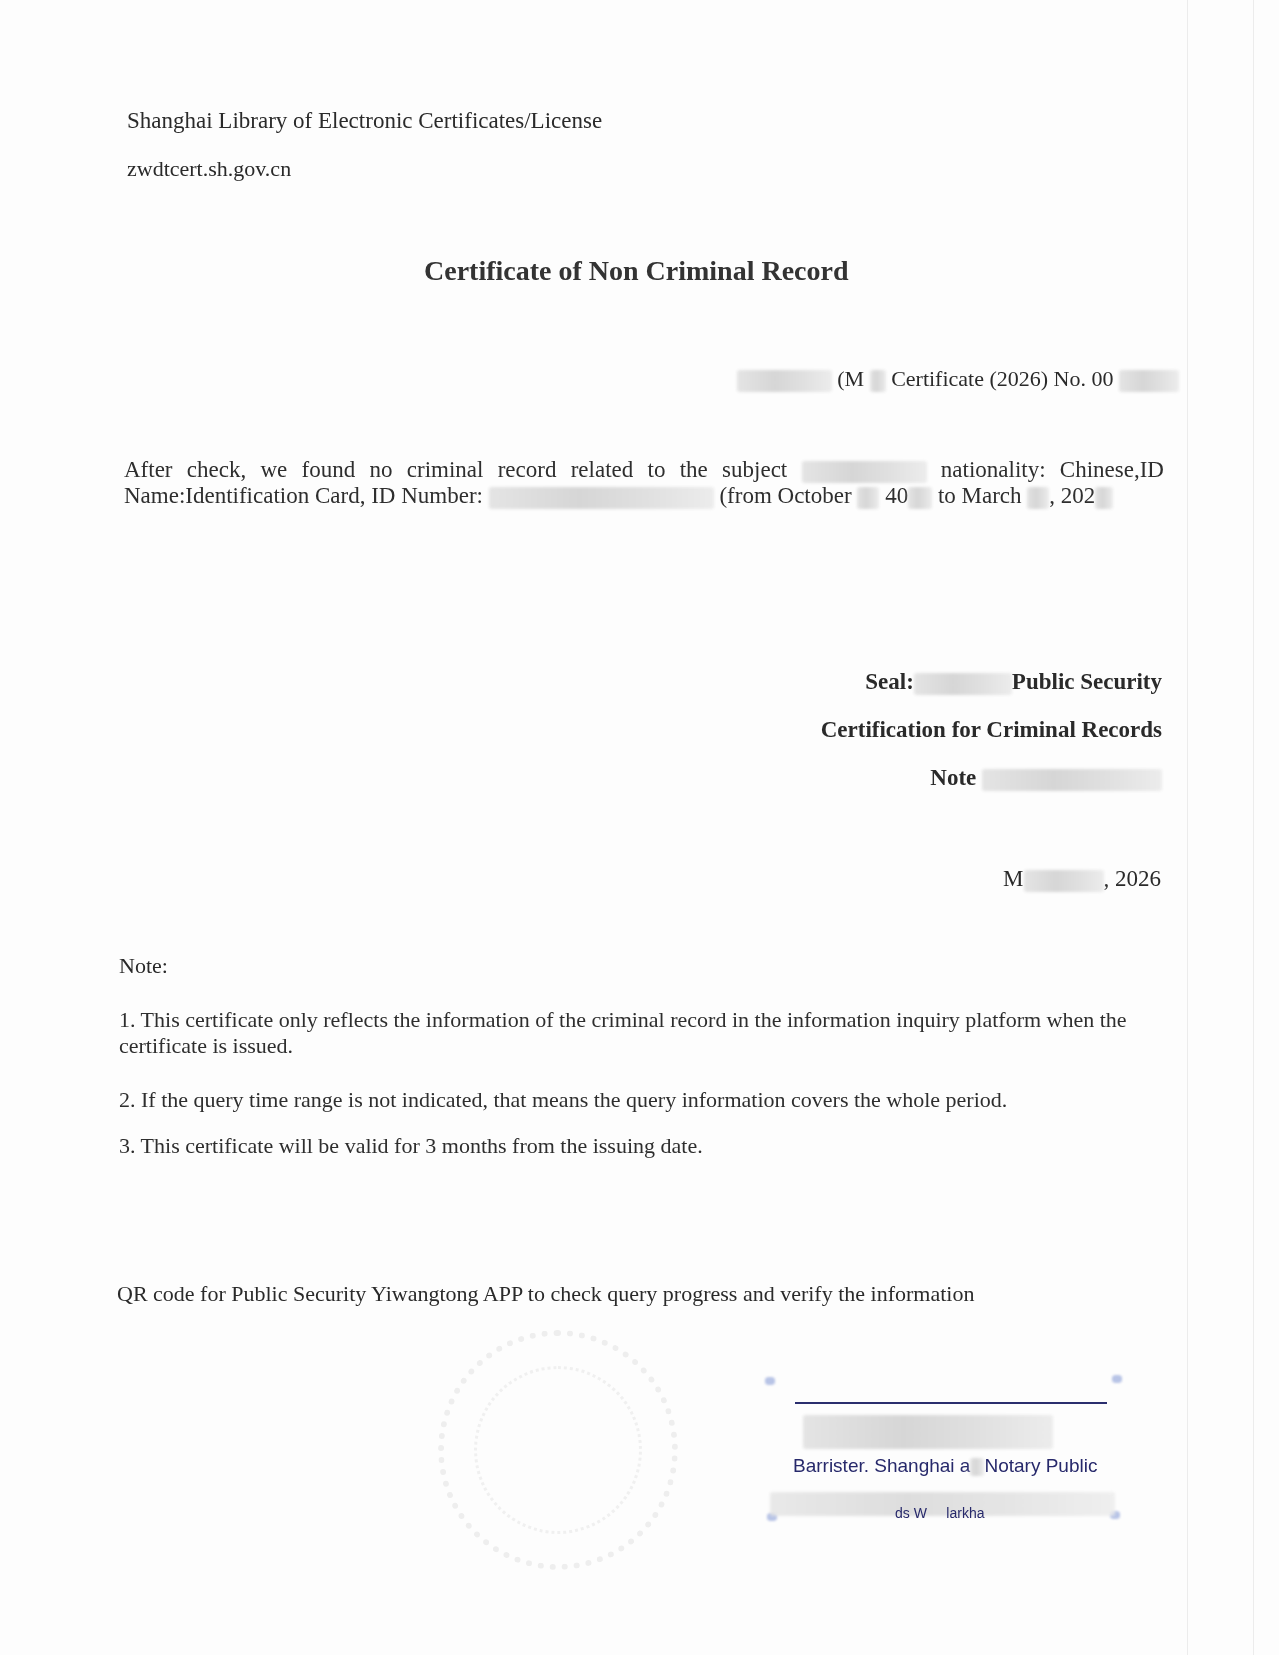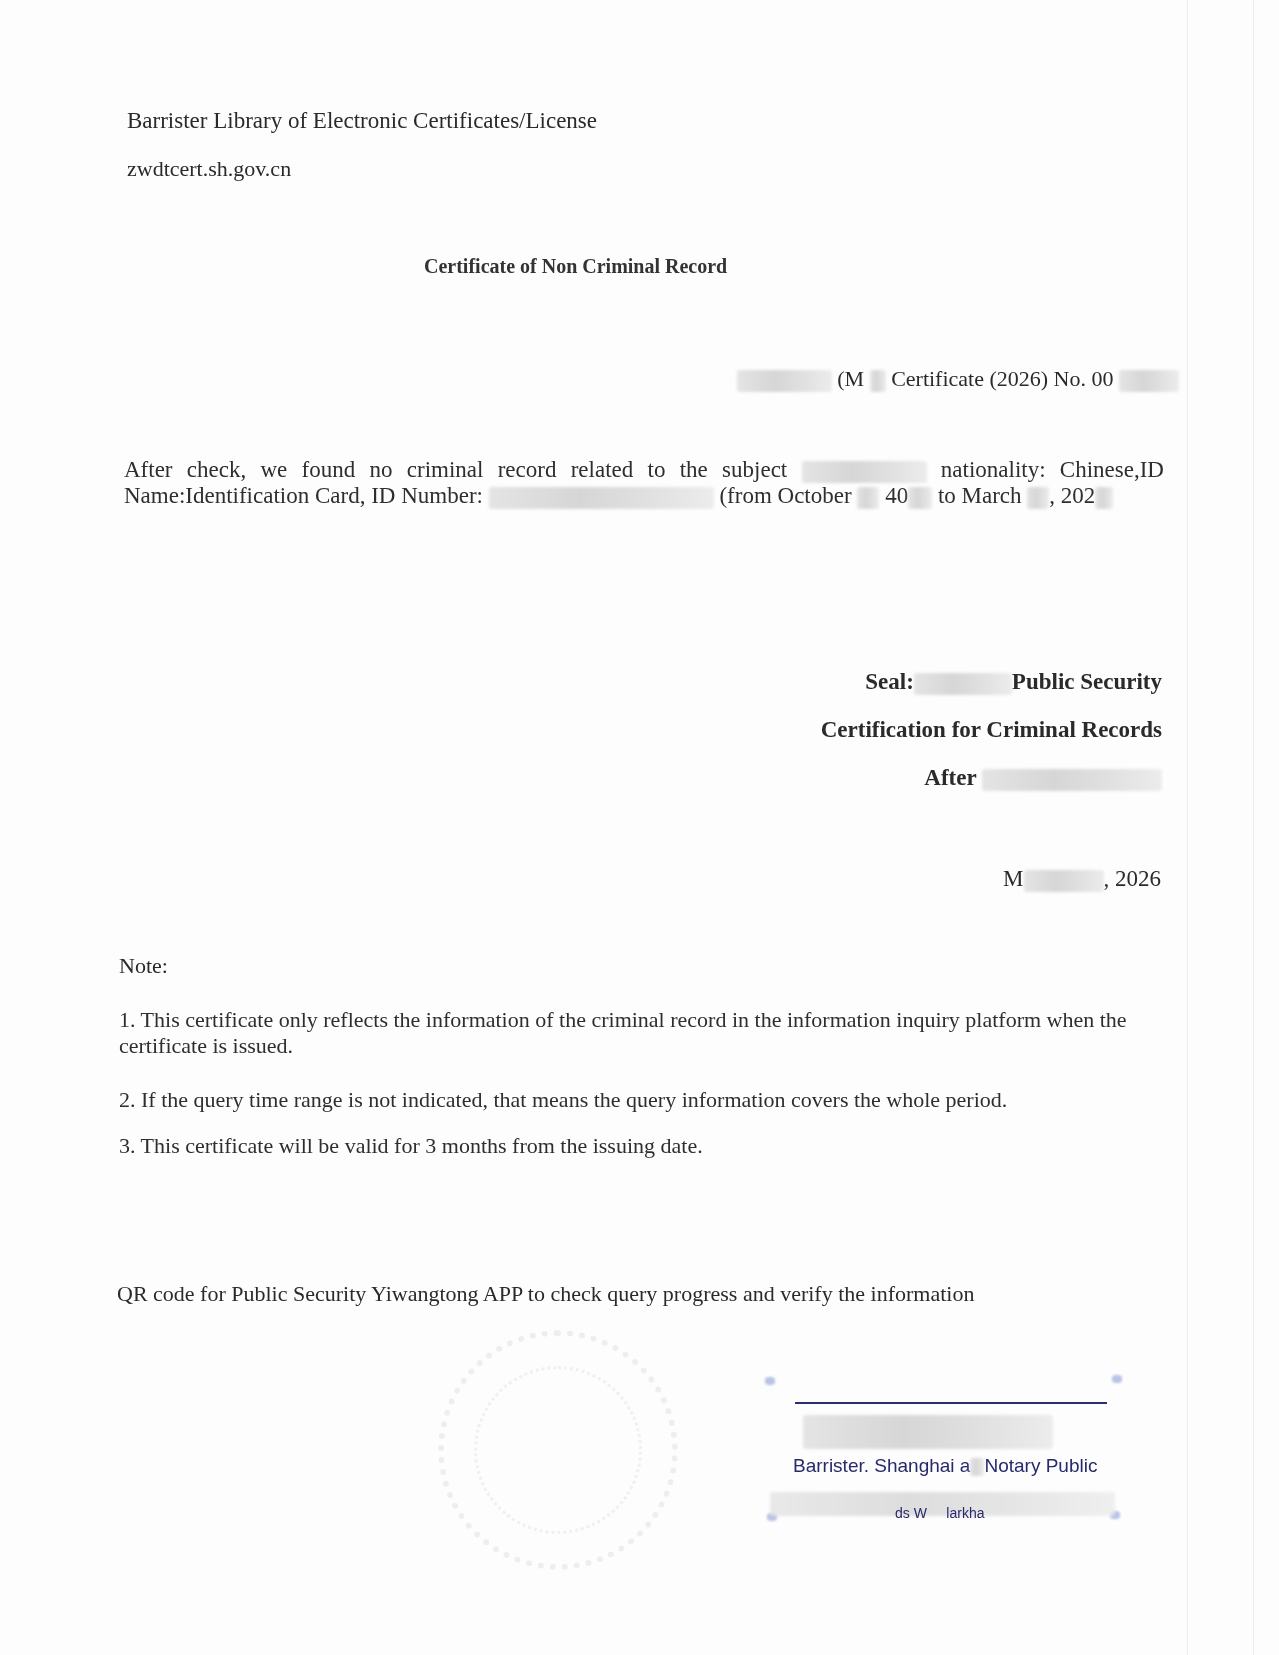--- a/index.html
+++ b/index.html
@@ -65,7 +65,7 @@
 <div class="page-edge" style="left:1187px;"></div>
 <div class="page-edge" style="left:1253px;"></div>
 
-<div id="header-org" class="abs t23">Barrister Library of Electronic Certificates/License</div>
+<div id="header-org" class="abs t23">Shanghai Library of Electronic Certificates/License</div>
 <div id="header-url" class="abs t22">zwdtcert.sh.gov.cn</div>
 
 <div id="title" class="abs">Certificate of Non Criminal Record</div>

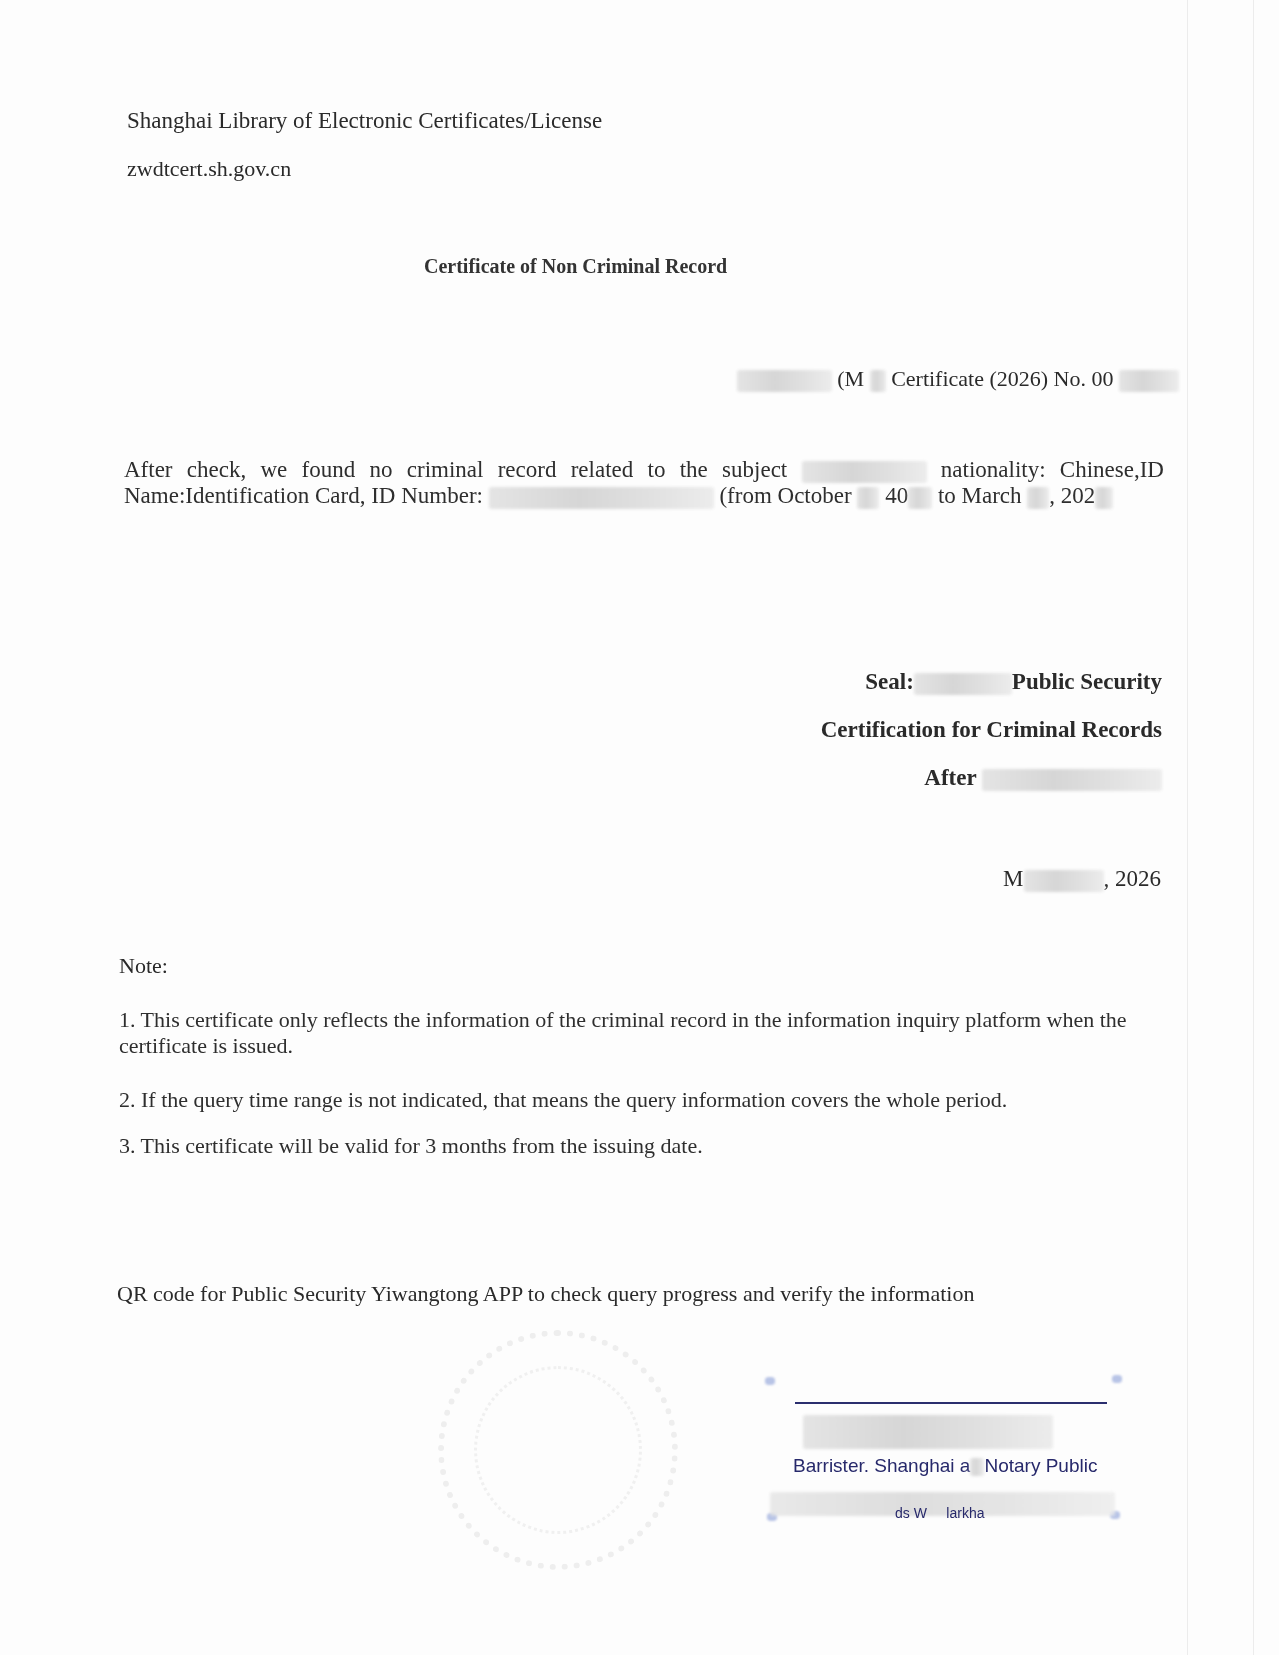--- a/index.html
+++ b/index.html
@@ -20,7 +20,7 @@
   }
   #header-org { left: 127px; top: 108px; }
   #header-url { left: 127px; top: 156px; }
-  #title { left: 424px; top: 255px; font-size: 20px; font-weight: bold; color: #333; text-align: right; }
+  #title { left: 424px; top: 255px; font-size: 28px; font-weight: bold; color: #333; text-align: right; }
   #cert-no { right: 100px; top: 366px; }
   #body-para {
     position: absolute; left: 124px; top: 457px; width: 1040px;

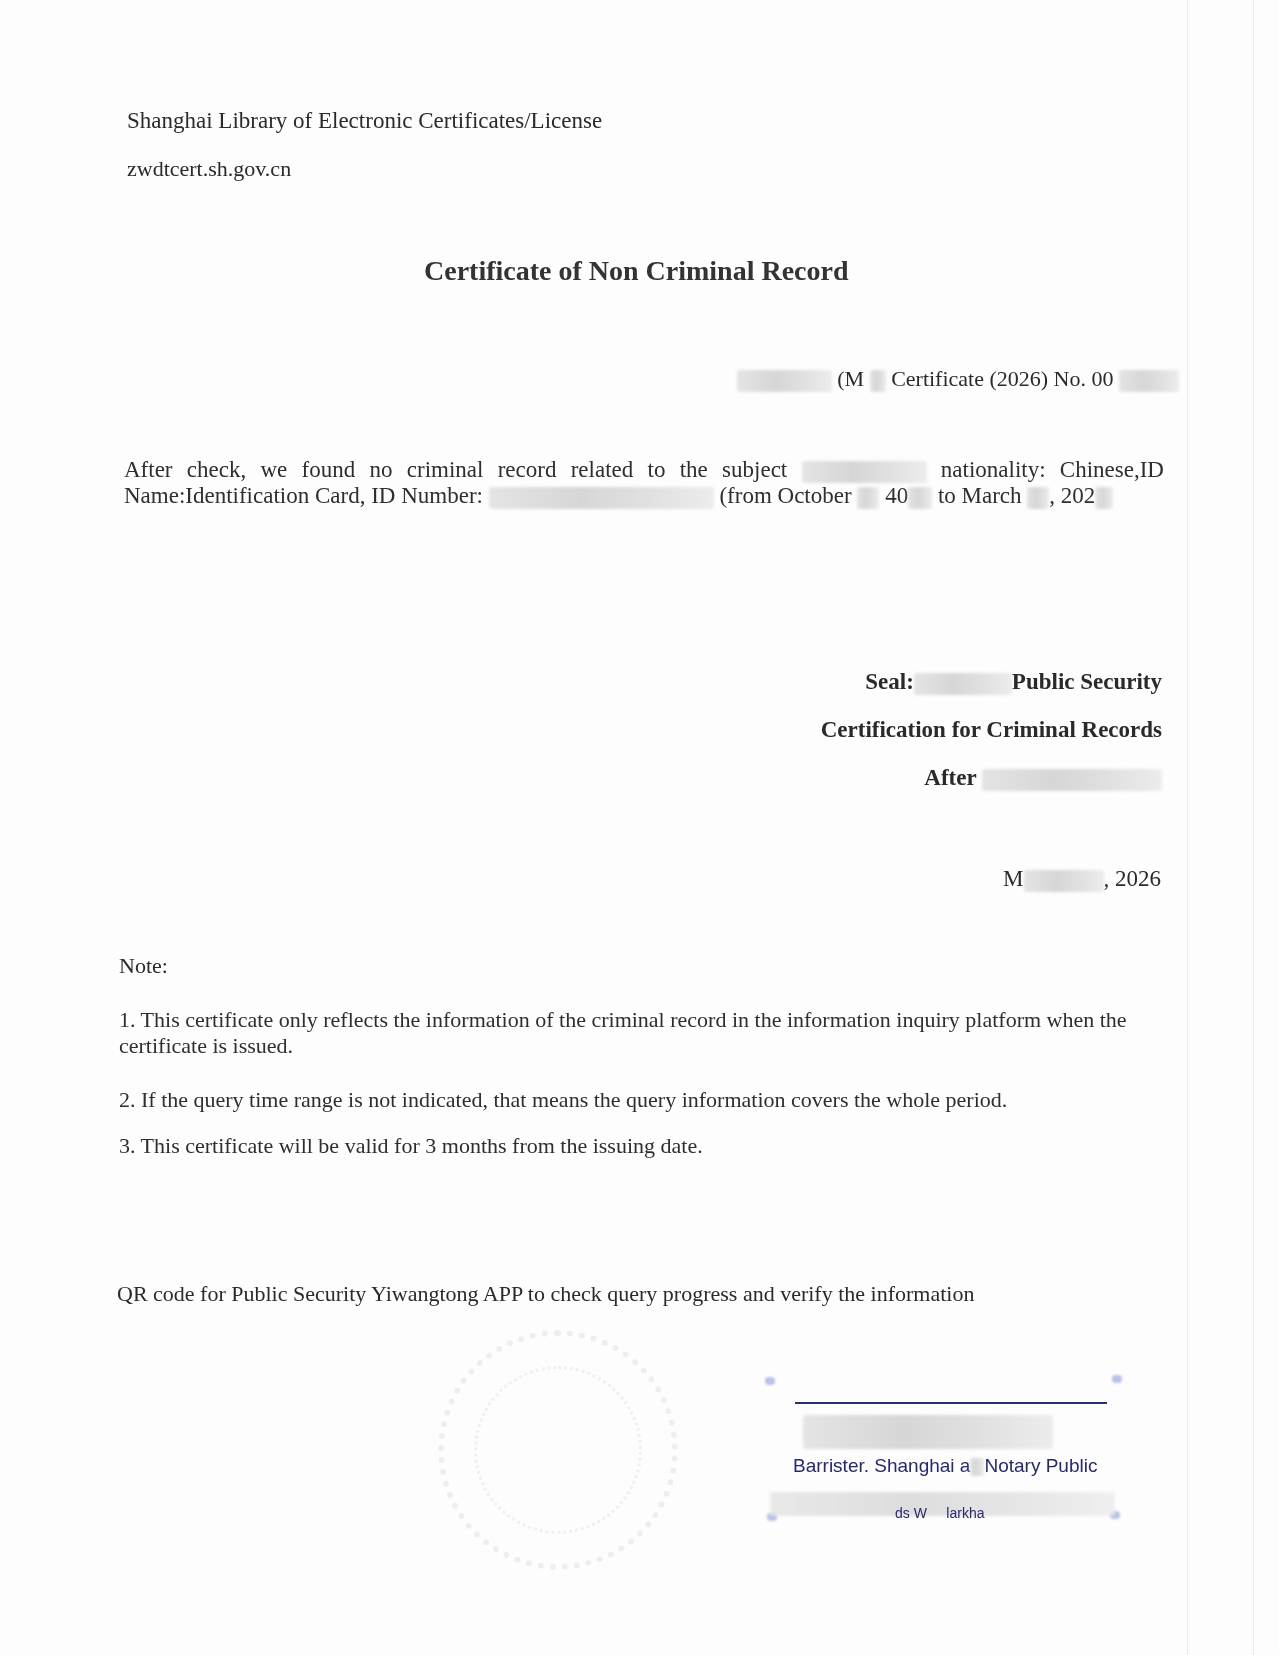--- a/index.html
+++ b/index.html
@@ -95,7 +95,7 @@
 </div>
 <div id="seal-2" class="abs seal-block t23">Certification for Criminal Records</div>
 <div id="seal-3" class="abs seal-block t23">
-  <span>After</span>
+  <span>Note</span>
   <span class="redact" style="width:180px;"></span>
 </div>
 

